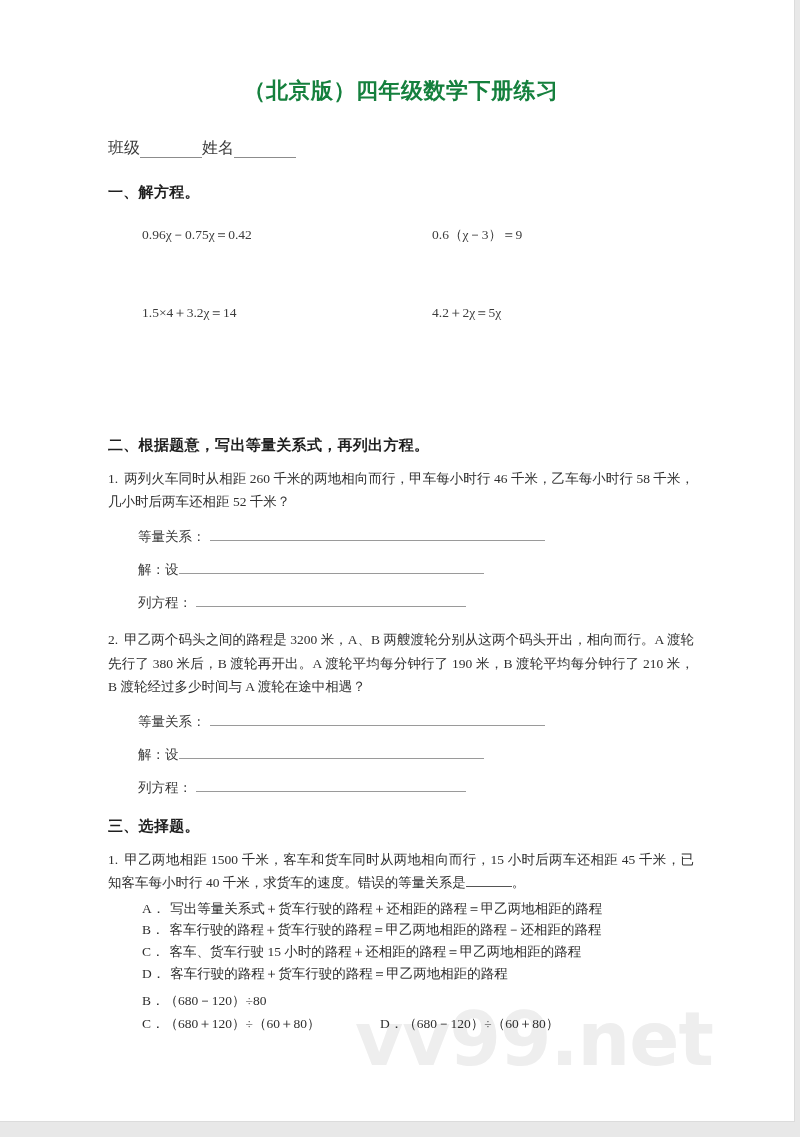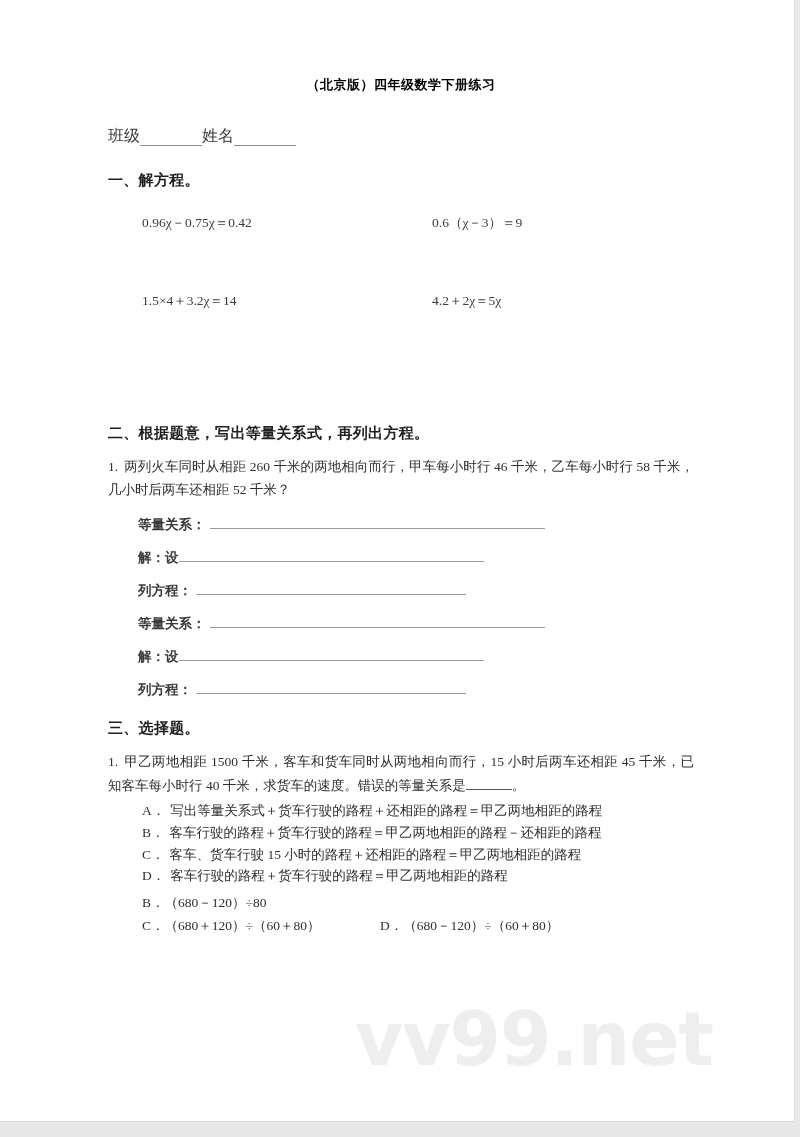--- a/index.html
+++ b/index.html
@@ -44,9 +44,9 @@
   }
   .doc-title {
     text-align: center;
-    font-size: 13px;
-    font-weight: bold;
-    color: #000000;
+    font-size: 22px;
+    font-weight: bold;
+    color: #15803d;
     margin: 0;
     padding-top: 76px;
     letter-spacing: 0.5px;

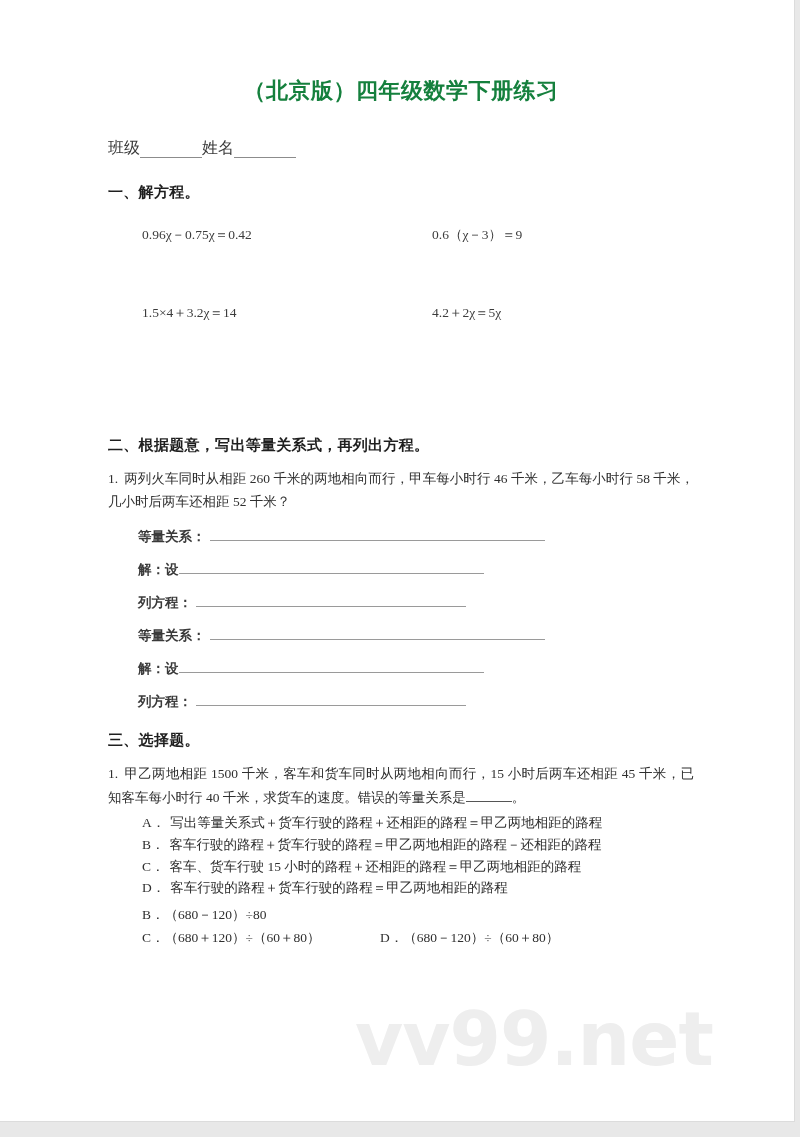--- a/index.html
+++ b/index.html
@@ -94,7 +94,6 @@
     color: #3a3a3a;
     margin-top: 15px;
     white-space: nowrap;
-    font-weight: bold;
   }
   .ans-line .lbl { display: inline-block; }
   .ans-rule {

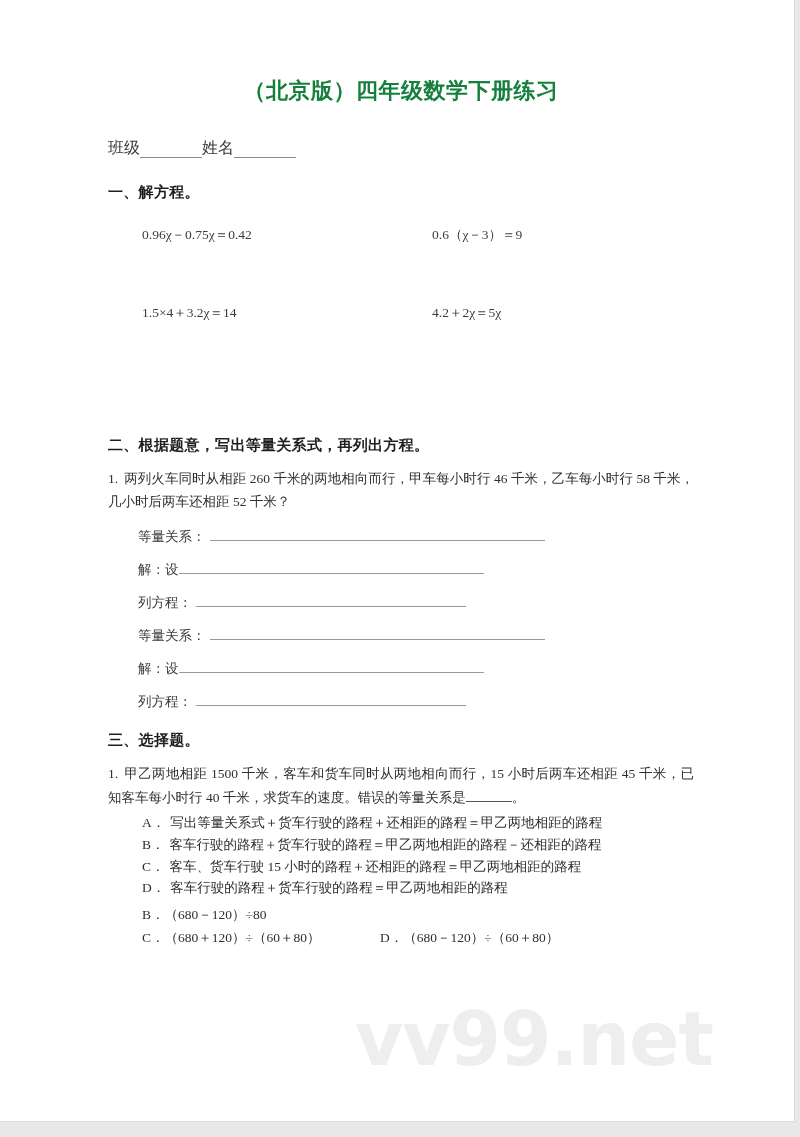--- a/index.html
+++ b/index.html
@@ -179,6 +179,9 @@
       </div>
     </div>
 
+    <div class="q-text" style="margin-top:16px;">
+      <span class="num">2.</span><span>甲乙两个码头之间的路程是 3200 米，A、B 两艘渡轮分别从这两个码头开出，相向而行。A 渡轮先行了 380 米后，B 渡轮再开出。A 渡轮平均每分钟行了 190 米，B 渡轮平均每分钟行了 210 米，B 渡轮经过多少时间与 A 渡轮在途中相遇？</span>
+    </div>
 
     <div class="ans-block">
       <div class="ans-line">

